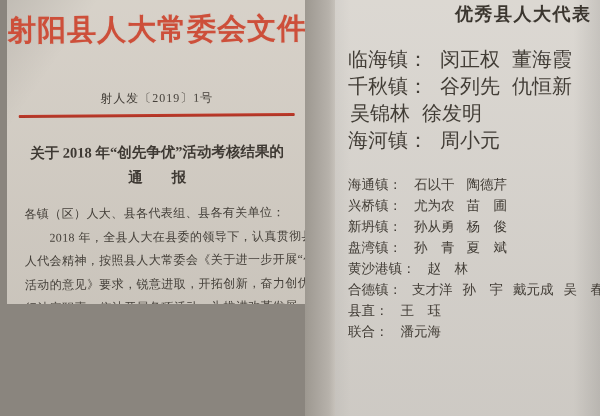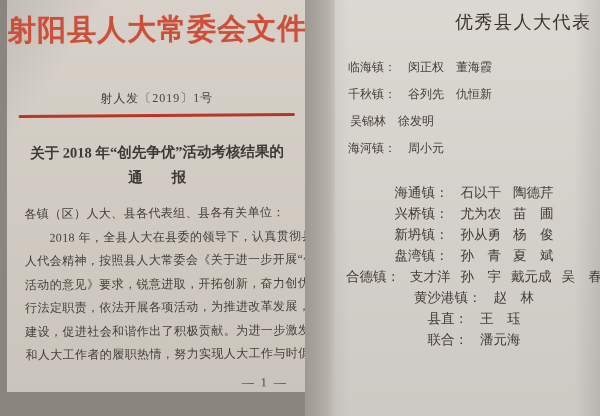--- a/index.html
+++ b/index.html
@@ -11,7 +11,7 @@
   .photo{position:absolute;inset:0;}
   
   .page-left{
-    position:absolute;left:7px;top:0;width:298px;height:392px;
+    position:absolute;left:7px;top:0;width:298px;height:304px;
     background:
       linear-gradient(125deg, rgba(0,0,0,0.10) 0%, rgba(0,0,0,0) 18%),
       linear-gradient(to bottom, rgba(255,255,255,0.06) 0%, rgba(0,0,0,0.05) 100%),

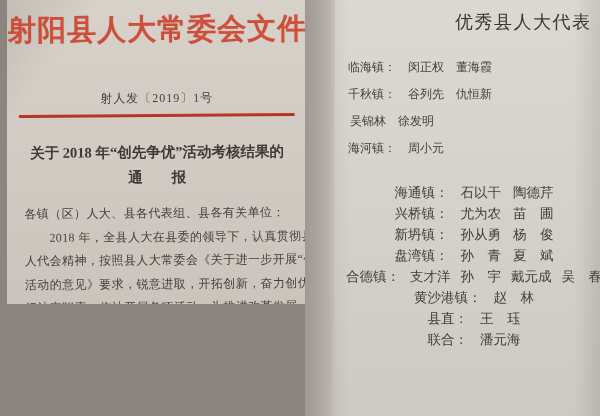--- a/index.html
+++ b/index.html
@@ -63,8 +63,8 @@
     overflow:hidden;
   }
   .right-title{
-    padding:10px 0 0 120px;
-    font-size:18px;font-weight:normal;letter-spacing:1.5px;
+    padding:2px 0 0 120px;
+    font-size:18px;font-weight:bold;letter-spacing:1.5px;
     color:#3b362f;white-space:nowrap;
   }
   .rep-list{padding-left:13px;color:#423d36;}

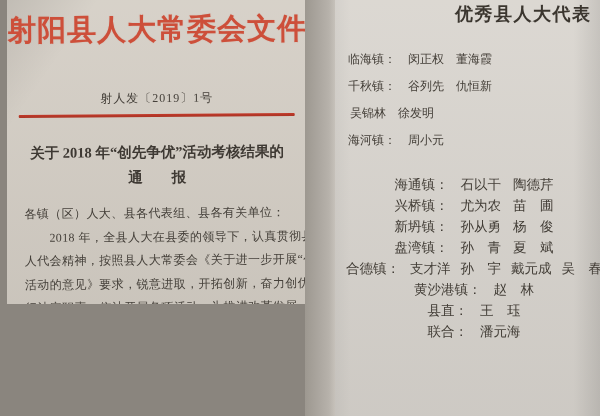--- a/index.html
+++ b/index.html
@@ -69,7 +69,7 @@
   }
   .rep-list{padding-left:13px;color:#423d36;}
   .group-1{margin-top:20px;}
-  .group-1 .row{line-height:27px;font-size:12px;}
+  .group-1 .row{line-height:27px;font-size:20px;}
   .group-2{margin-top:20px;}
   .group-2 .row{line-height:21px;font-size:13.5px;justify-content:center;}
   .row{display:flex;white-space:nowrap;}

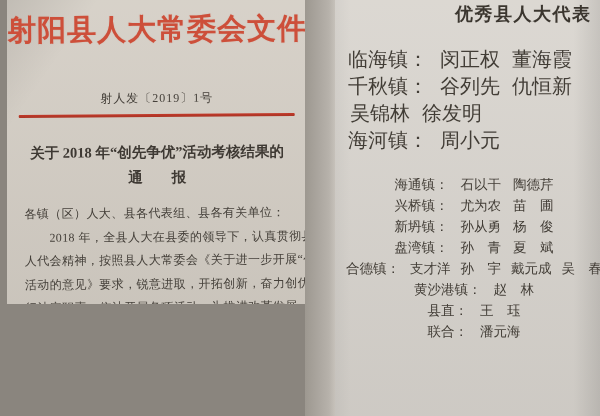--- a/index.html
+++ b/index.html
@@ -71,7 +71,7 @@
   .group-1{margin-top:20px;}
   .group-1 .row{line-height:27px;font-size:20px;}
   .group-2{margin-top:20px;}
-  .group-2 .row{line-height:21px;font-size:13.5px;justify-content:center;}
+  .group-2 .row{line-height:21px;font-size:13.5px;}
   .row{display:flex;white-space:nowrap;}
   .row .name{margin-left:12px;}
   .row .name:first-of-type{margin-left:2px;}

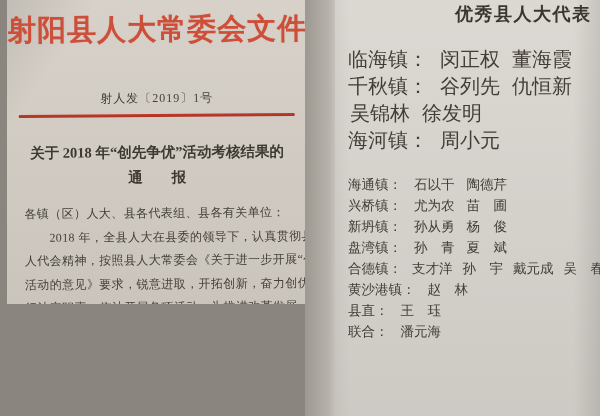--- a/index.html
+++ b/index.html
@@ -152,16 +152,16 @@
           <span class="name">孙　青</span>
           <span class="name">夏　斌</span>
         </div>
+        <div class="row">
+          <span class="town">黄沙港镇：</span>
+          <span class="name">赵　林</span>
+        </div>
         <div class="row row-wide">
           <span class="town">合德镇：</span>
           <span class="name">支才洋</span>
           <span class="name">孙　宇</span>
           <span class="name">戴元成</span>
           <span class="name">吴　春</span>
-        </div>
-        <div class="row">
-          <span class="town">黄沙港镇：</span>
-          <span class="name">赵　林</span>
         </div>
         <div class="row">
           <span class="town">县直：</span>

